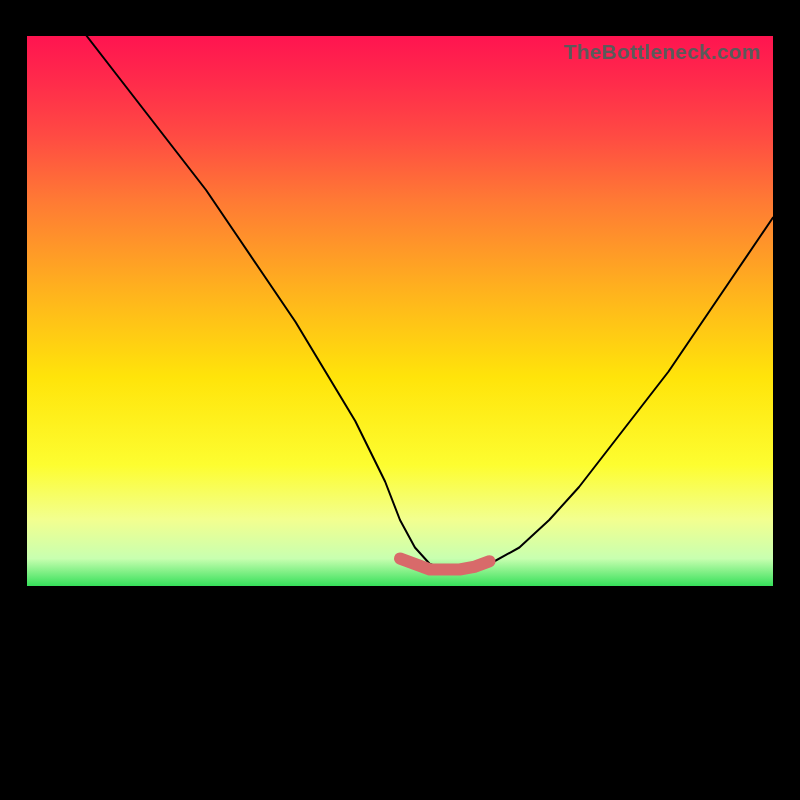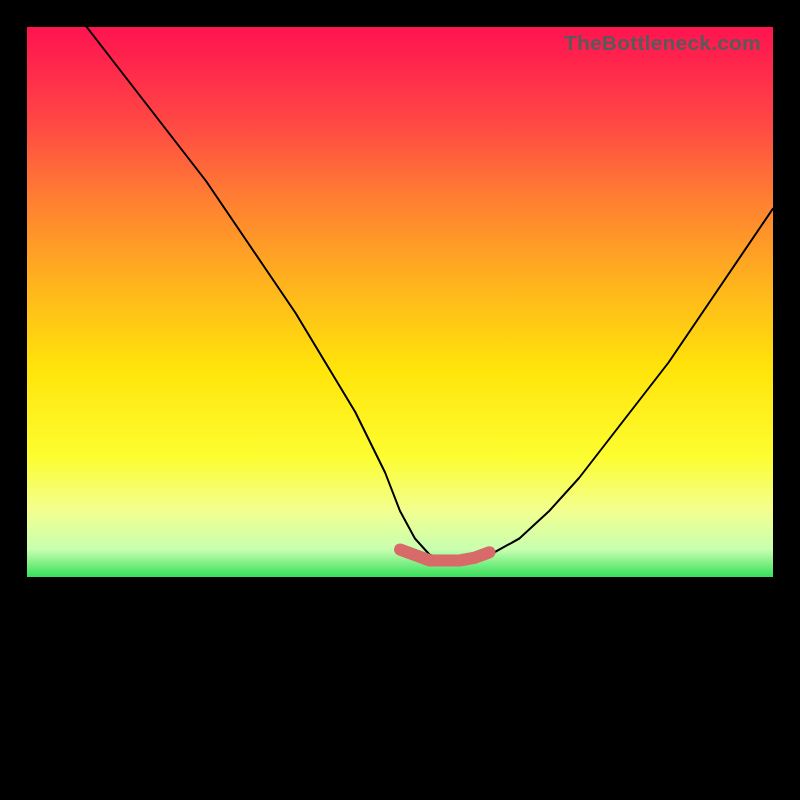--- a/index.html
+++ b/index.html
@@ -17,7 +17,7 @@
   .plot-area {
     position: absolute;
     left: 27px;
-    top: 27px;
+    top: 36px;
     width: 746px;
     height: 550px;
     overflow: hidden;

